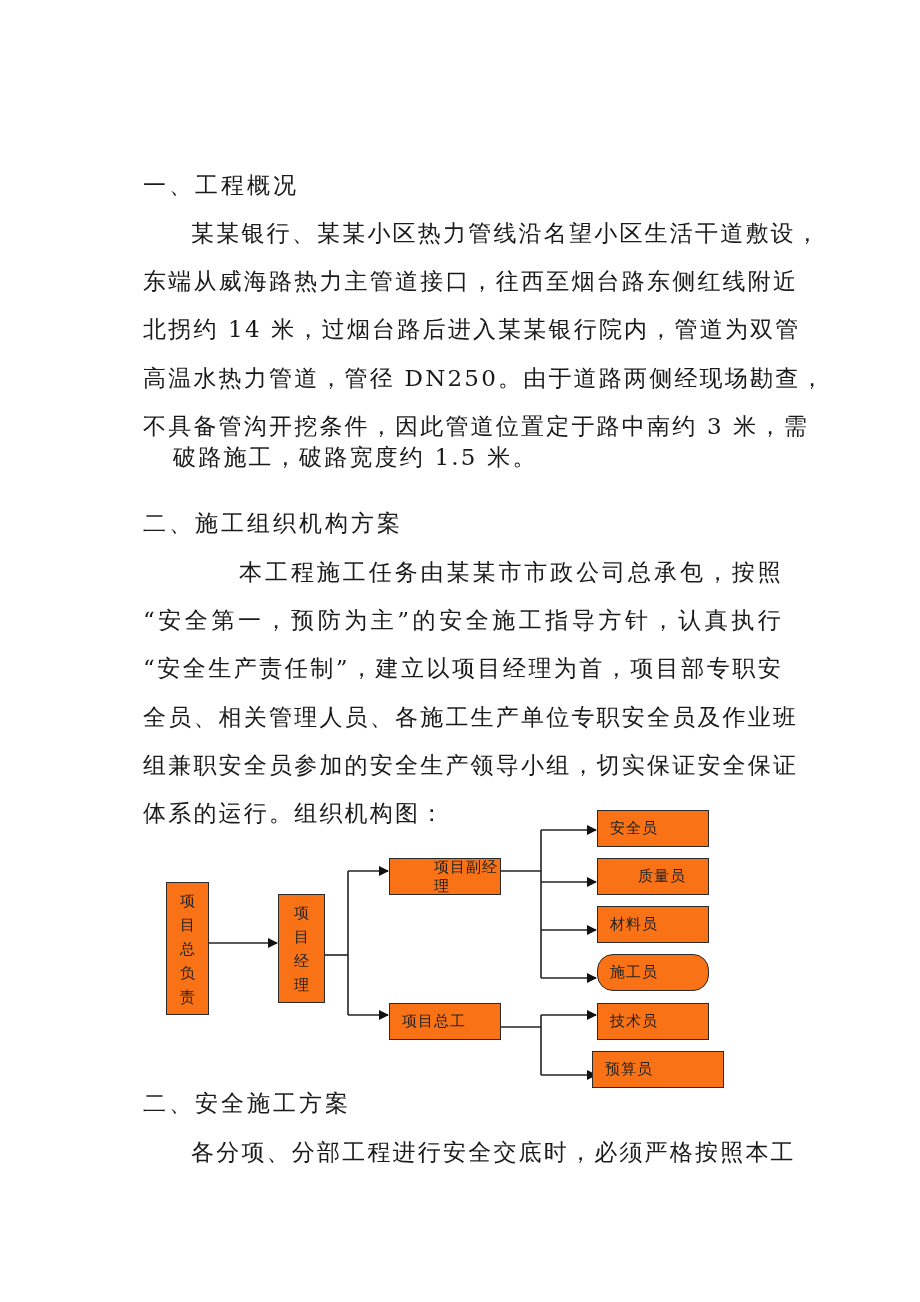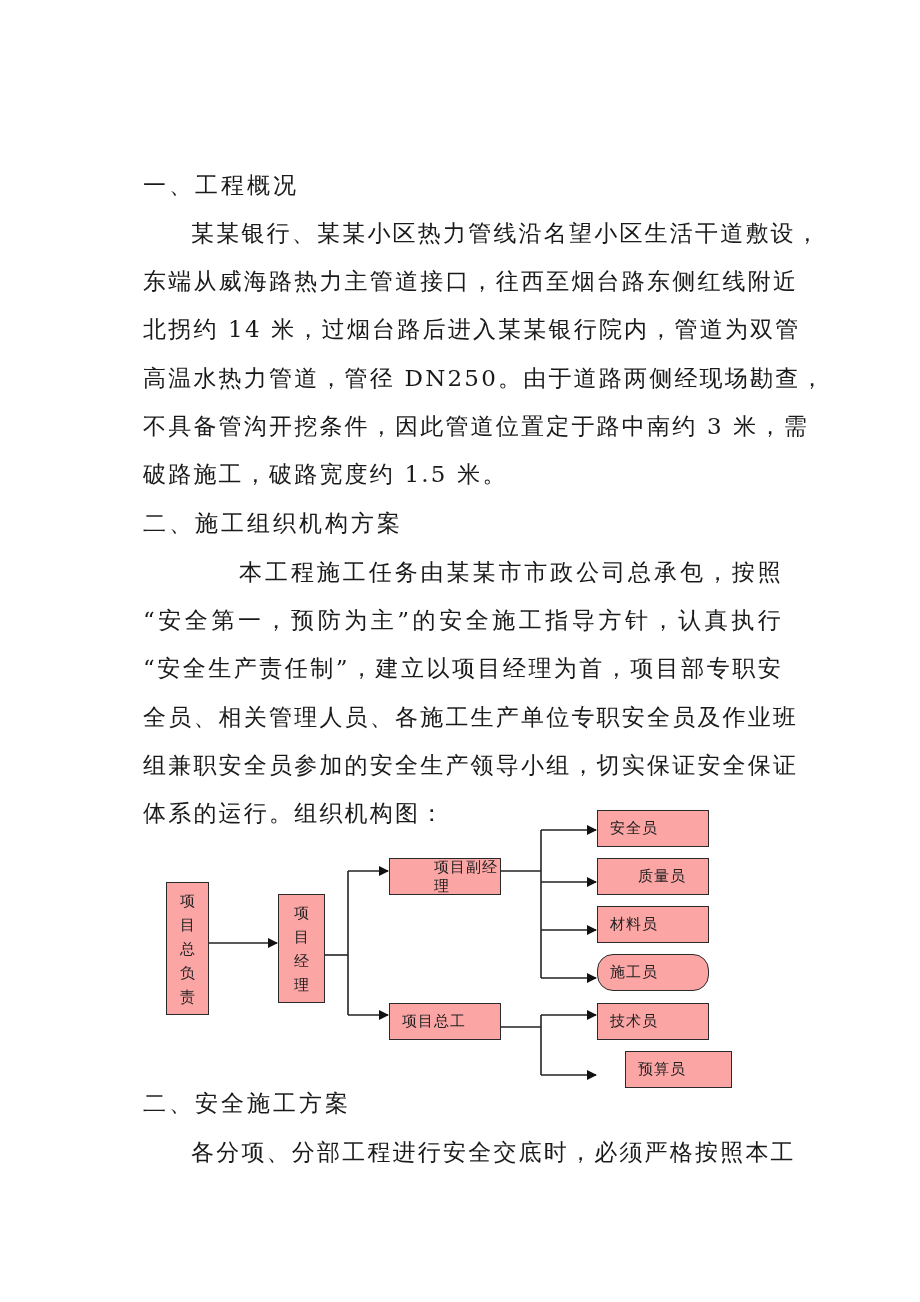--- a/index.html
+++ b/index.html
@@ -71,7 +71,7 @@
 <div class="line just" style="top:314px;">北拐约 14 米，过烟台路后进入某某银行院内，管道为双管</div>
 <div class="line just" style="top:363px;">高温水热力管道，管径 DN250。由于道路两侧经现场勘查，</div>
 <div class="line just" style="top:411px;">不具备管沟开挖条件，因此管道位置定于路中南约 3 米，需</div>
-<div class="line" style="top:459px;">破路施工，破路宽度约 1.5 米。</div>
+<div class="line" style="top:442px;margin-left:30px;">破路施工，破路宽度约 1.5 米。</div>
 
 <div class="line heading" style="top:508px;">二、施工组织机构方案</div>
 <div class="line just indent2" style="top:557px;">本工程施工任务由某某市市政公司总承包，按照</div>

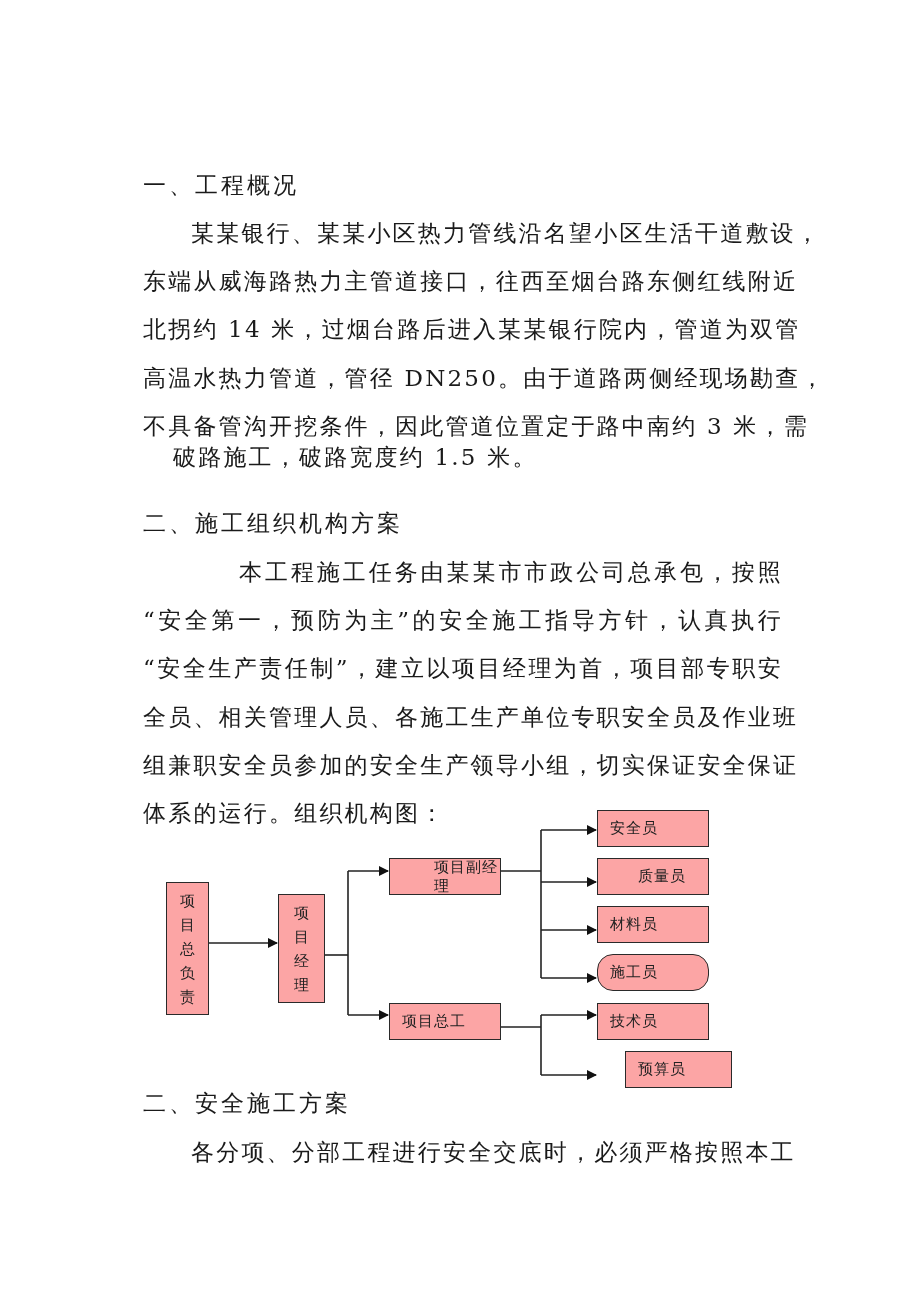--- a/index.html
+++ b/index.html
@@ -37,7 +37,7 @@
     .box {
       position: absolute;
       border: 1.5px solid #2a2a2a;
-      background: #fca5a5;
+      background: #f97316;
       box-sizing: border-box;
       font-family: "DejaVu Sans", "Liberation Sans", sans-serif;
       font-size: 15px;

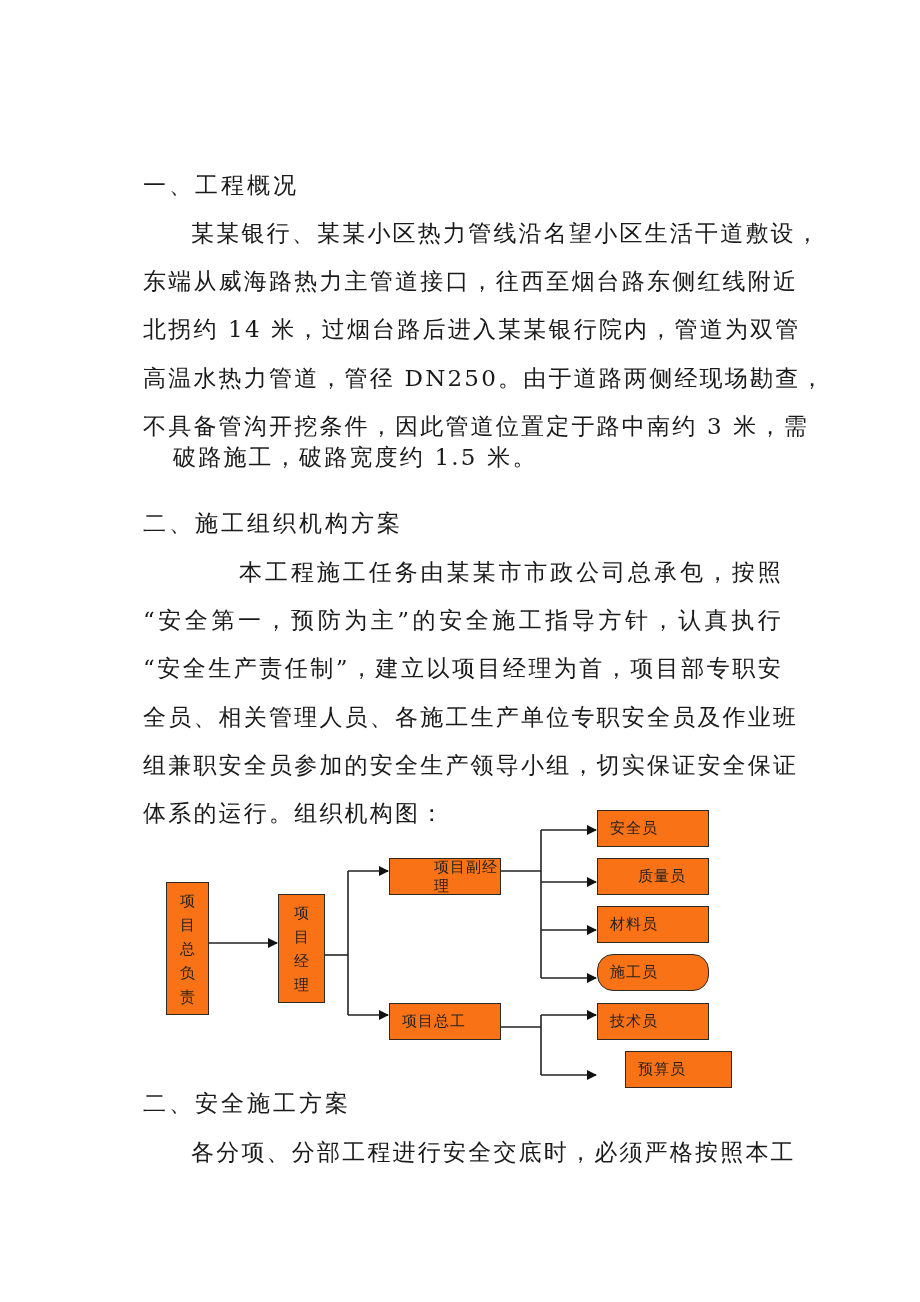--- a/index.html
+++ b/index.html
@@ -134,7 +134,7 @@
   <div class="box h" style="left:597px; top:906px; width:112px; height:37px;">材料员</div>
   <div class="box h" style="left:597px; top:954px; width:112px; height:37px;border-radius:16px;">施工员</div>
   <div class="box h" style="left:597px; top:1003px; width:112px; height:37px;">技术员</div>
-  <div class="box h" style="left:625px; top:1051px; width:107px; height:37px;">预算员</div>
+  <div class="box h" style="left:592px; top:1051px; width:132px; height:37px;">预算员</div>
 </div>
 
 <div class="line heading" style="top:1088px;">二、安全施工方案</div>

